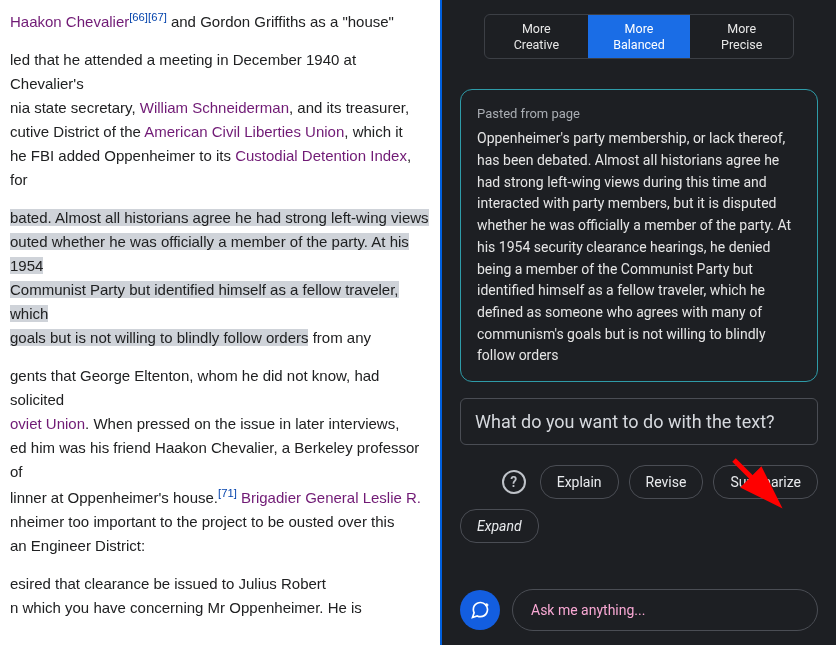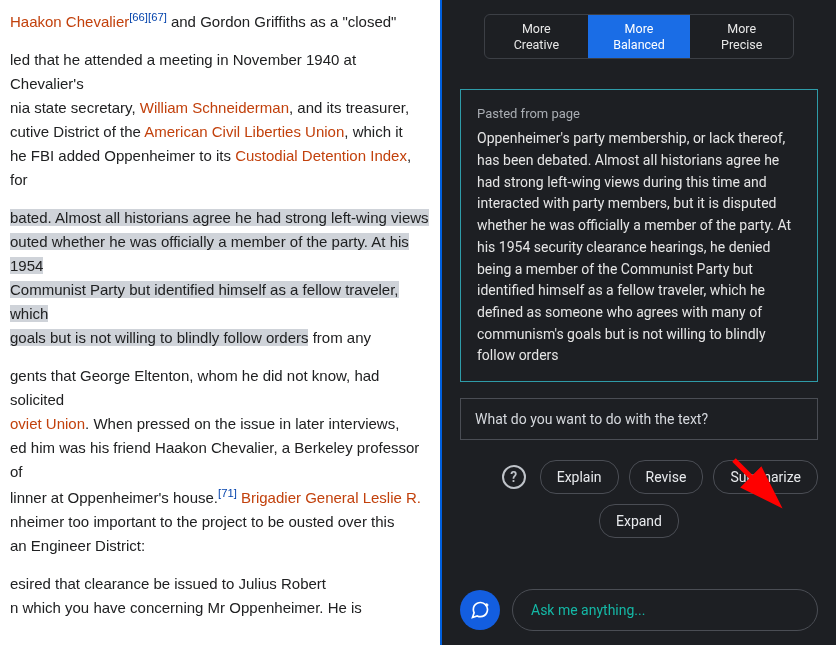--- a/index.html
+++ b/index.html
@@ -24,7 +24,7 @@
       position: relative;
     }
     .left-pane p { margin-bottom: 14px; }
-    .wiki-link { color: #c2410c; text-decoration: none; }
+    .wiki-link { color: #701a75; text-decoration: none; }
     .sup { font-size: 0.75em; vertical-align: super; color: #0645ad; }
     .highlighted { background: #cfd3d9; text-align: center; }
     .right-pane {

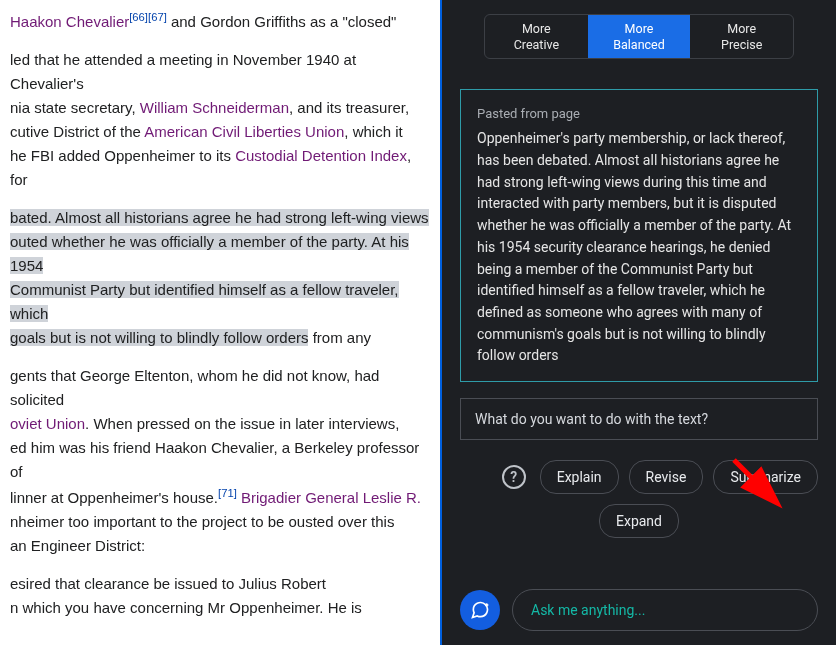--- a/index.html
+++ b/index.html
@@ -150,7 +150,7 @@
 
 <div class="left-pane">
   <p>
-    <a class="wiki-link">Haakon Chevalier</a><span class="sup">[66]</span><span class="sup">[67]</span><span> and Gordon Griffiths as a "closed"</span>
+    <a class="wiki-link">Haakon Chevalier</a><span class="sup">[66]</span><span class="sup">[67]</span><span> and Gordon Griffiths as a "house"</span>
   </p>
   <p>
     <span>led that he attended a meeting in November 1940 at Chevalier's </span><br>

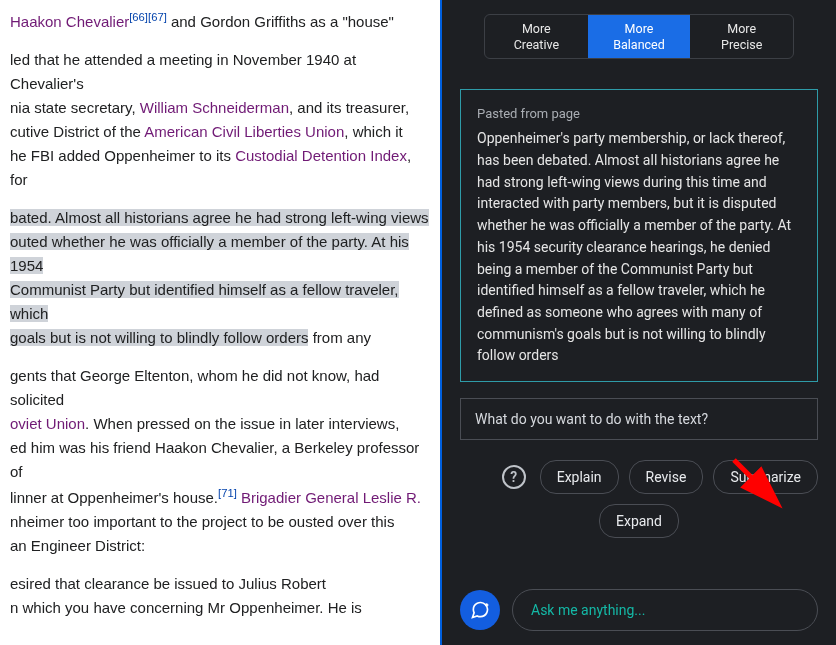--- a/index.html
+++ b/index.html
@@ -153,7 +153,7 @@
     <a class="wiki-link">Haakon Chevalier</a><span class="sup">[66]</span><span class="sup">[67]</span><span> and Gordon Griffiths as a "house"</span>
   </p>
   <p>
-    <span>led that he attended a meeting in November 1940 at Chevalier's </span><br>
+    <span>led that he attended a meeting in December 1940 at Chevalier's </span><br>
     <span>nia state secretary, </span><a class="wiki-link">William Schneiderman</a><span>, and its treasurer, </span><br>
     <span>cutive District of the </span><a class="wiki-link">American Civil Liberties Union</a><span>, which it </span><br>
     <span>he FBI added Oppenheimer to its </span><a class="wiki-link">Custodial Detention Index</a><span>, for</span>

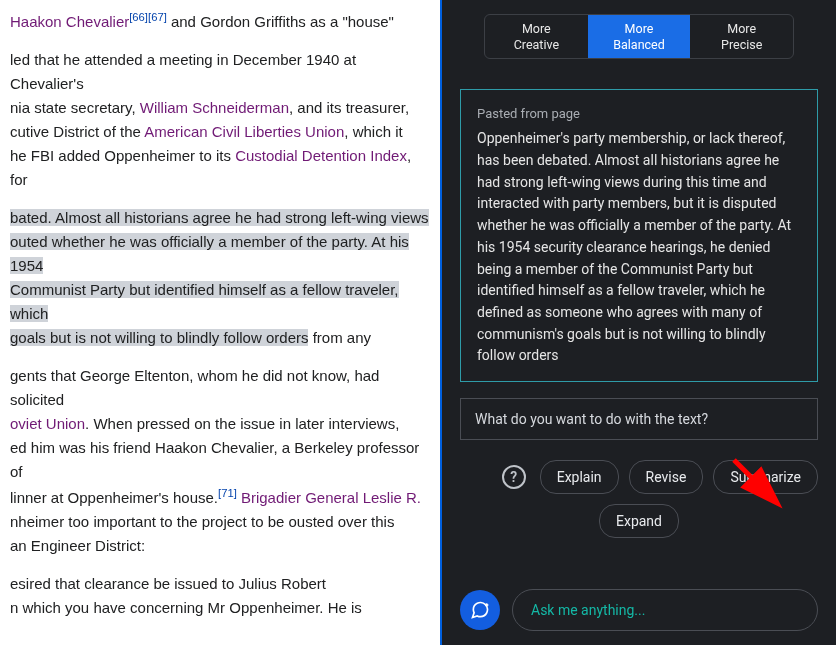--- a/index.html
+++ b/index.html
@@ -57,7 +57,7 @@
     .tone-btn.active { background: #1a6de6; color: #fff; }
     .pasted-box {
       border: 1px solid #2e9ba8;
-      border-radius: 0;
+      border-radius: 12px;
       padding: 14px 16px;
       color: #dcdcdc;
       font-size: 14px;

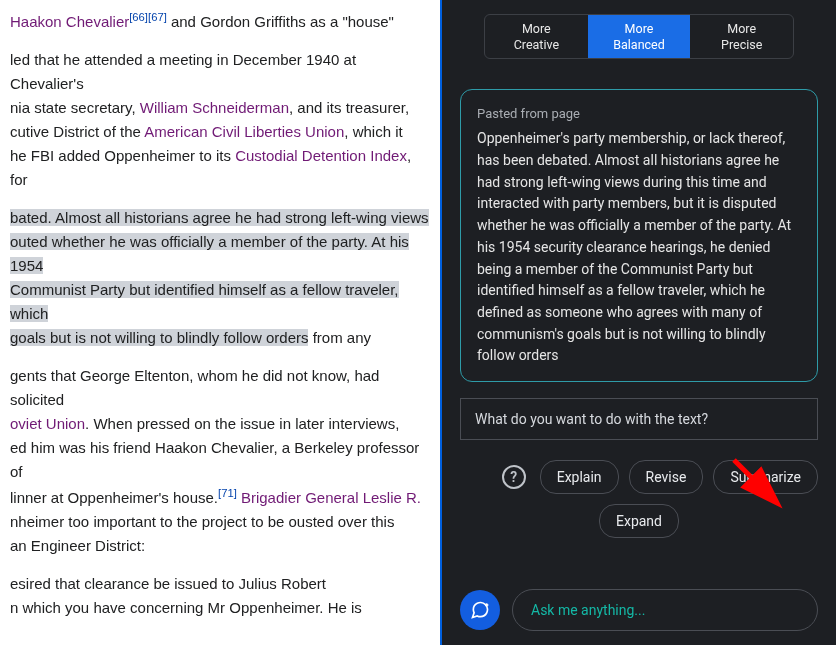--- a/index.html
+++ b/index.html
@@ -72,10 +72,10 @@
     .pasted-text { color: #e5e5e5; }
     .prompt-box {
       border: 1px solid #4a4d54;
-      border-radius: 0;
+      border-radius: 6px;
       padding: 12px 14px;
       color: #d6d9de;
-      font-size: 14px;
+      font-size: 18px;
       margin-bottom: 20px;
     }
     .actions-row {

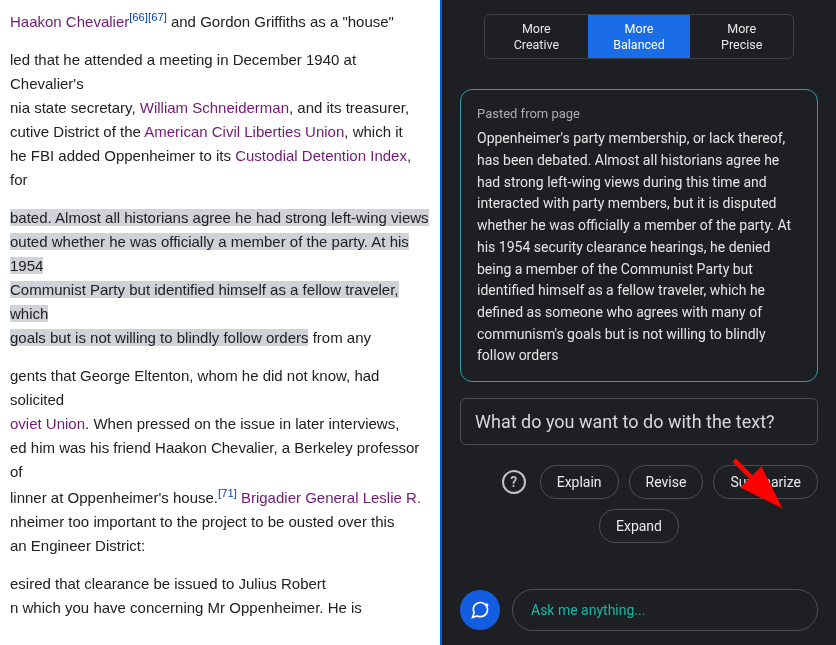--- a/index.html
+++ b/index.html
@@ -108,8 +108,9 @@
     }
     .expand-row {
       display: flex;
-      justify-content: center;
+      justify-content: flex-start;
       margin-bottom: 22px;
+      font-style: italic;
     }
     .input-row {
       display: flex;

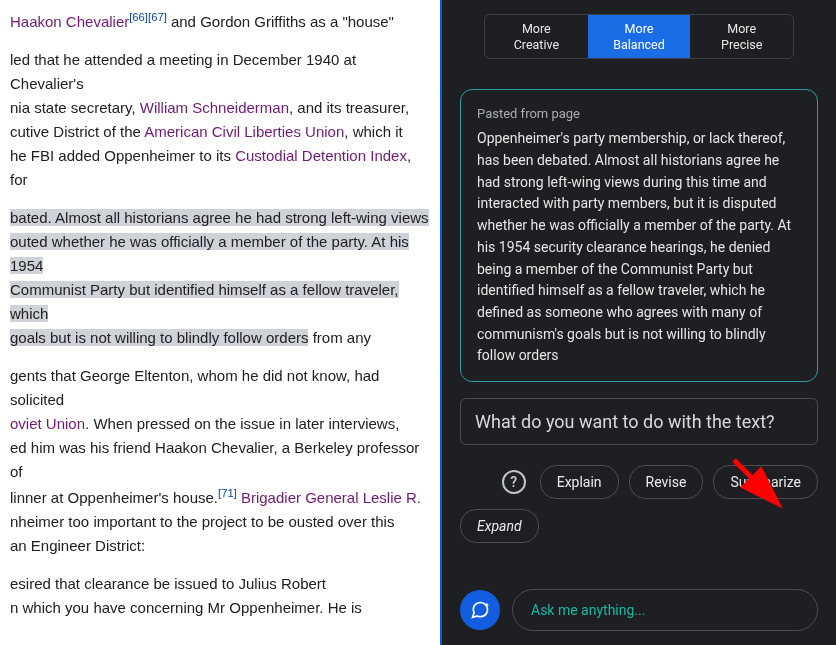--- a/index.html
+++ b/index.html
@@ -133,7 +133,7 @@
       border: 1px solid #4a4d54;
       border-radius: 22px;
       padding: 12px 18px;
-      color: #14b8a6;
+      color: #f9a8d4;
       font-size: 14px;
       background: transparent;
     }

